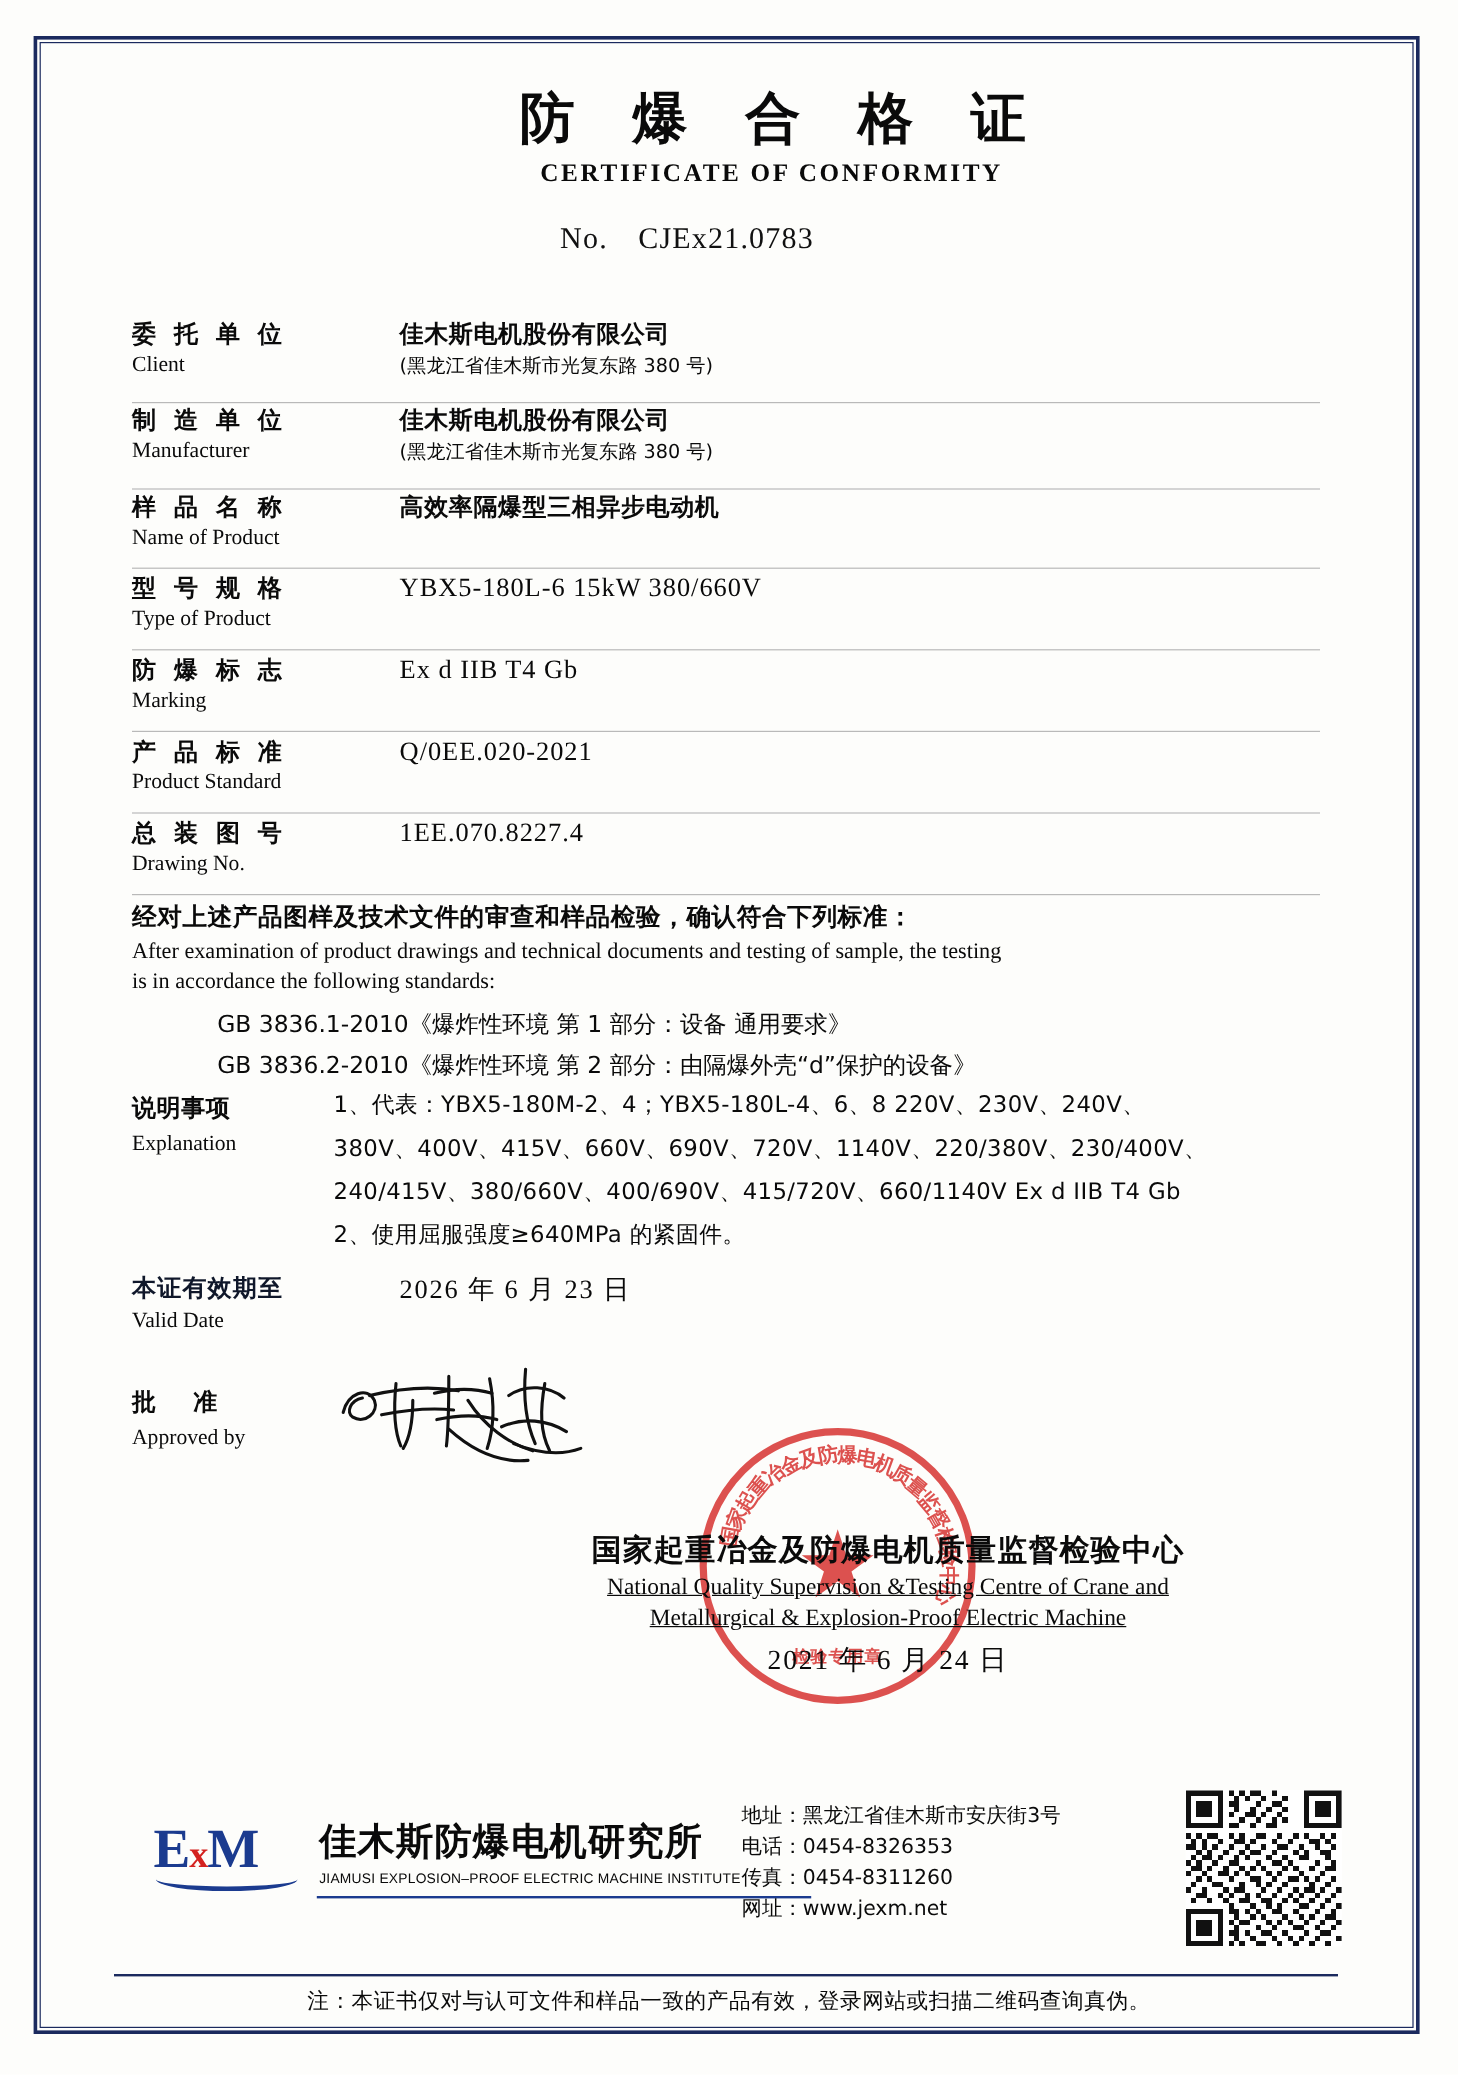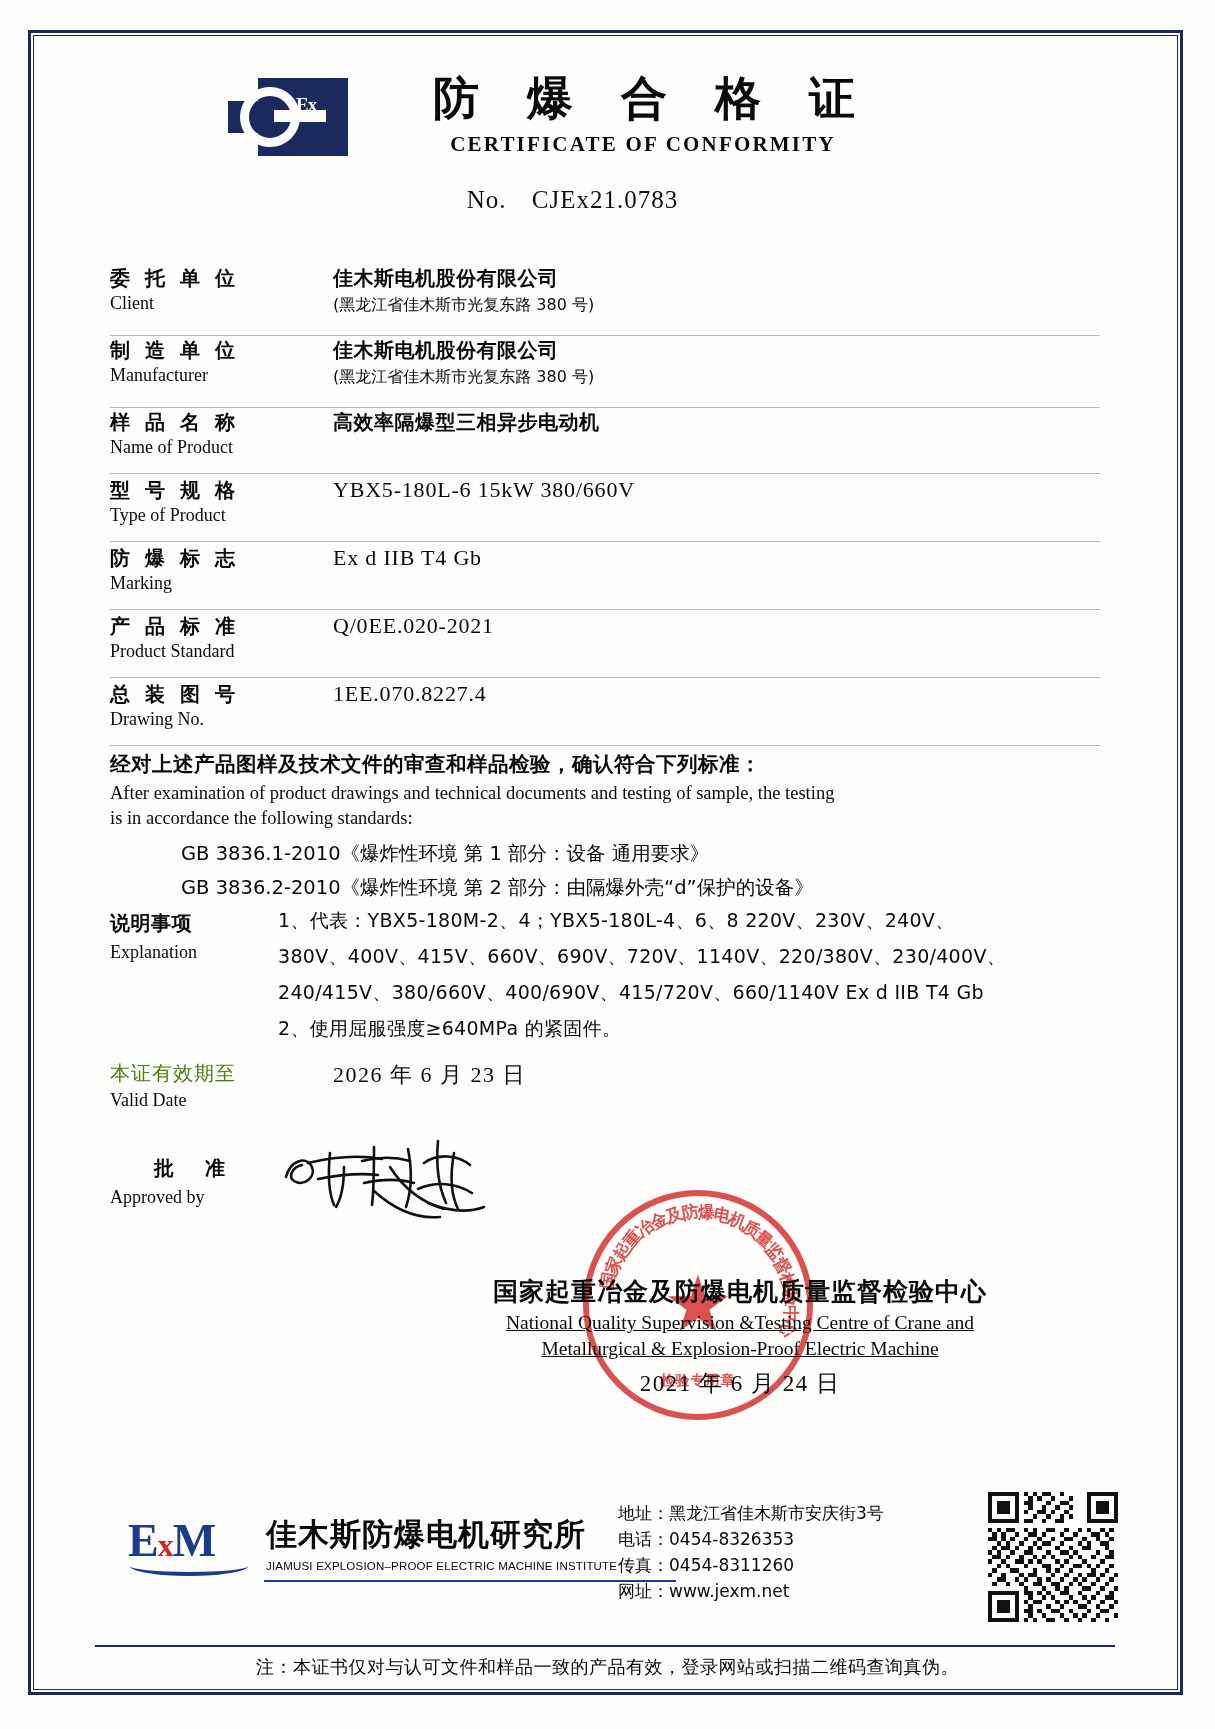--- a/index.html
+++ b/index.html
@@ -542,13 +542,6 @@
   <div class="inner-border"></div>
 
   <div class="header">
-    <div class="ex-logo">
-      <div class="cut-top"></div>
-      <div class="cut-bottom"></div>
-      <div class="ring"></div>
-      <div class="barL"></div>
-      <div class="ex-text">Ex</div>
-    </div>
     <div class="title-cn">防 爆 合 格 证</div>
     <div class="title-en">CERTIFICATE OF CONFORMITY</div>
   </div>

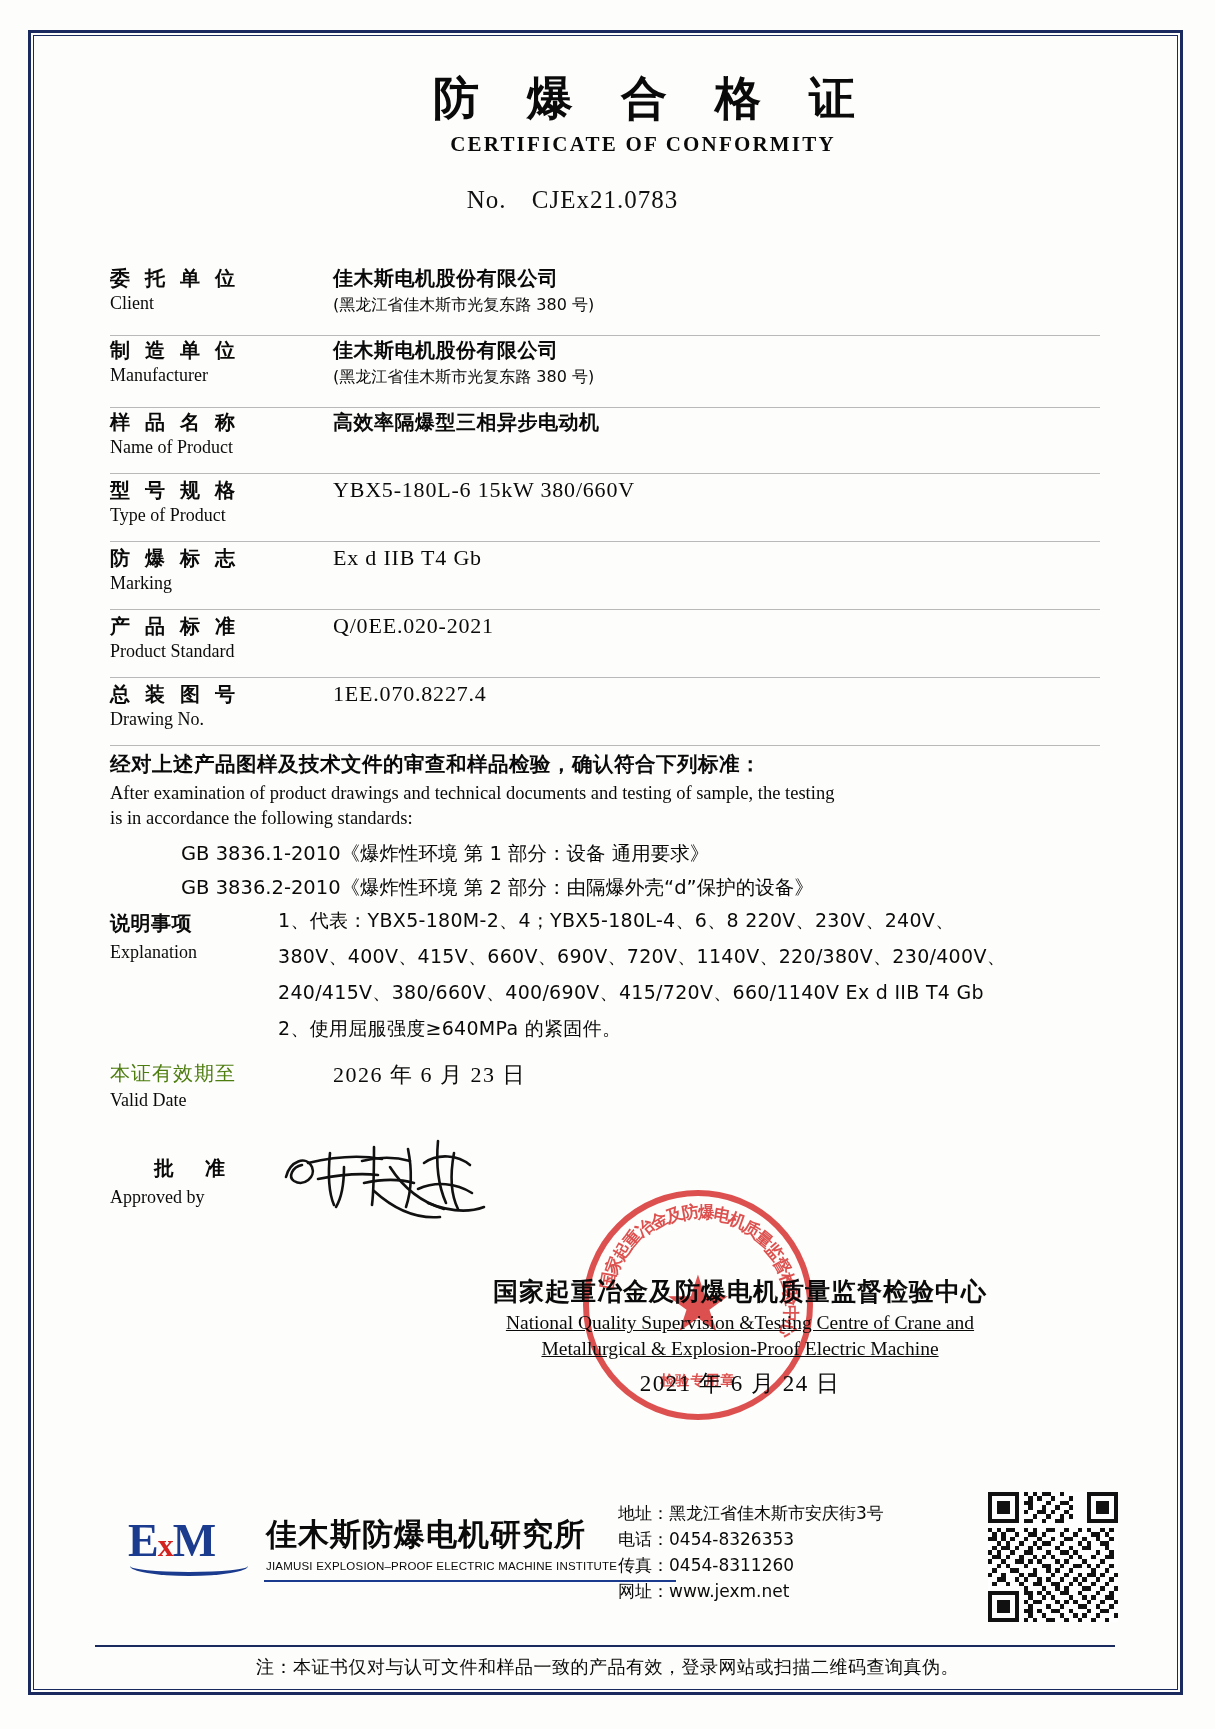--- a/index.html
+++ b/index.html
@@ -290,10 +290,10 @@
     position: absolute;
     left: 77px; top: 0;
     font-family: "DejaVu Sans", sans-serif;
-    font-weight: normal;
+    font-weight: bold;
     font-size: 20px;
     letter-spacing: 1px;
-    color: #4d7c0f;
+    color: #0f172a;
     white-space: nowrap;
   }
   .valid .lbl-en {

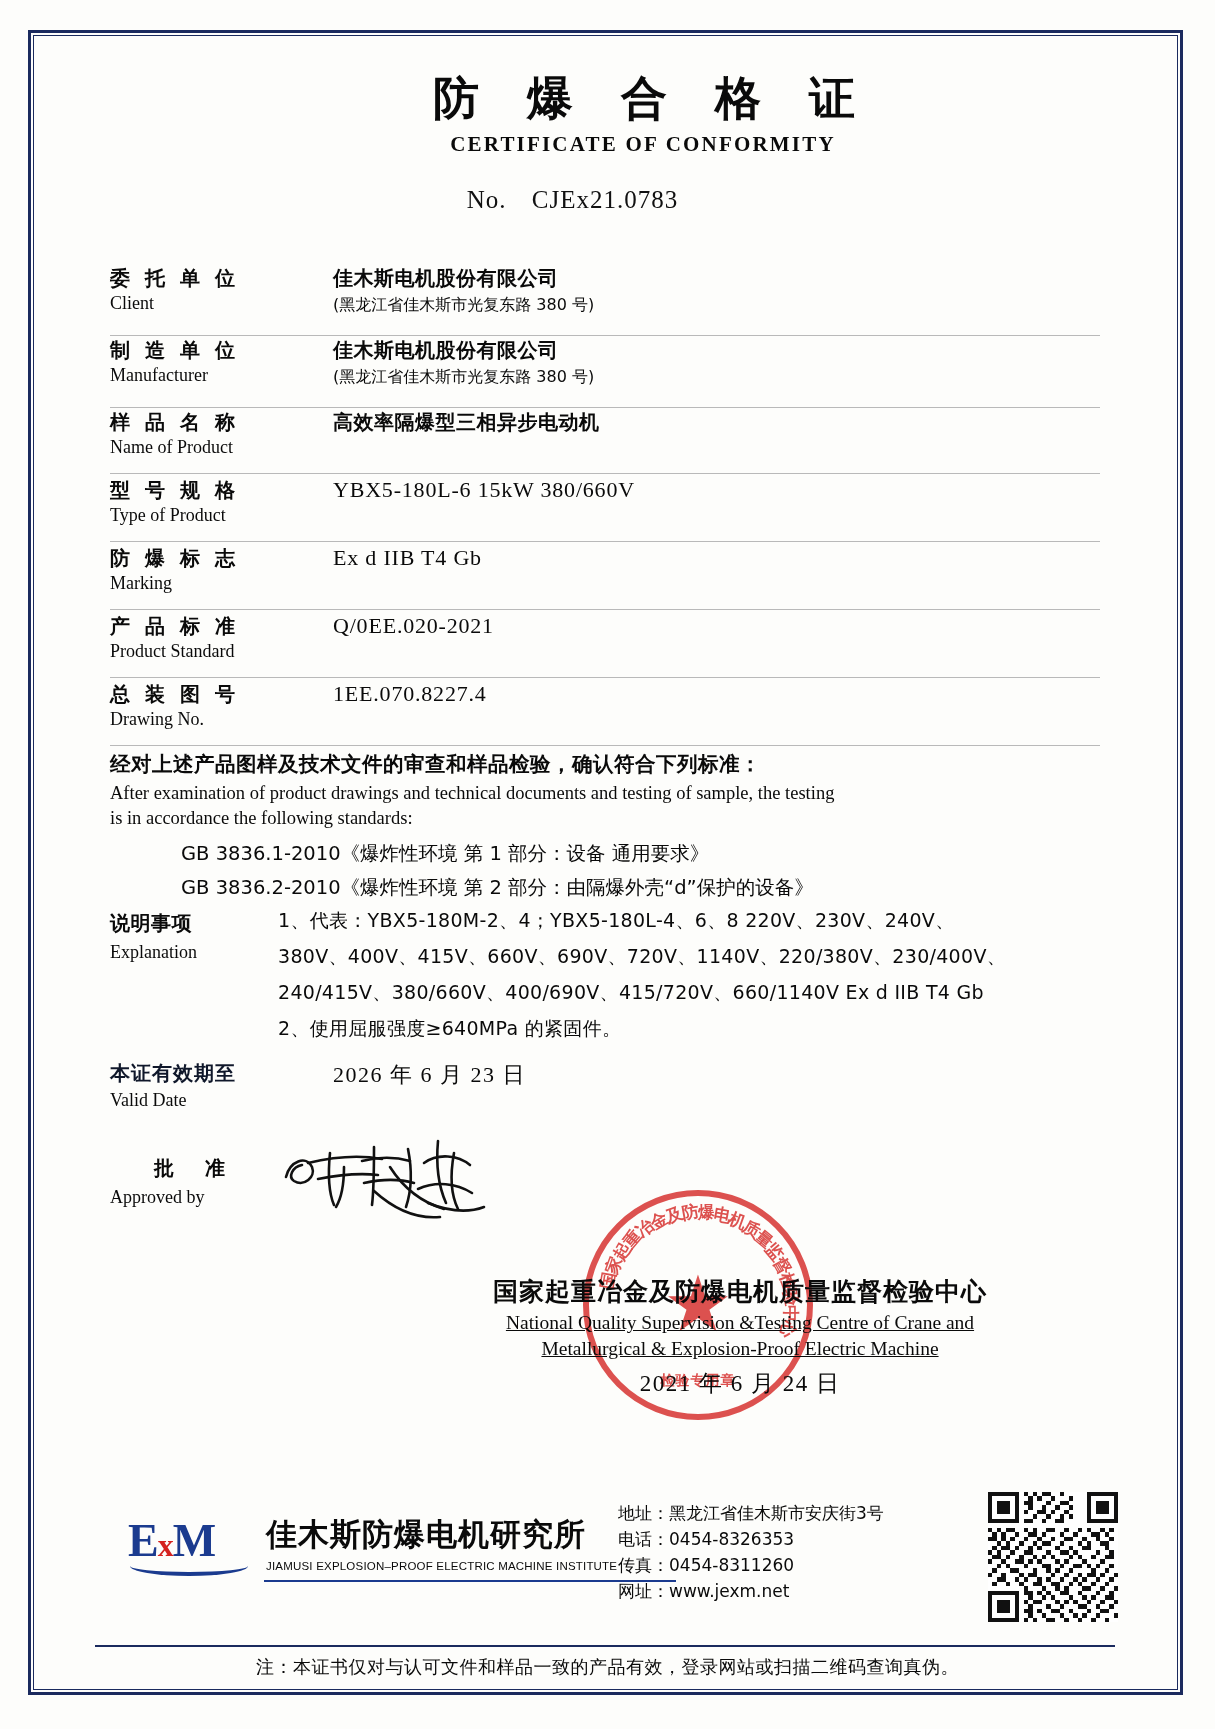--- a/index.html
+++ b/index.html
@@ -330,7 +330,6 @@
     letter-spacing: 12px;
     color: #0a0a0a;
     white-space: nowrap;
-    margin-left: 44px;
   }
   .approved .lbl-en {
     position: absolute;

